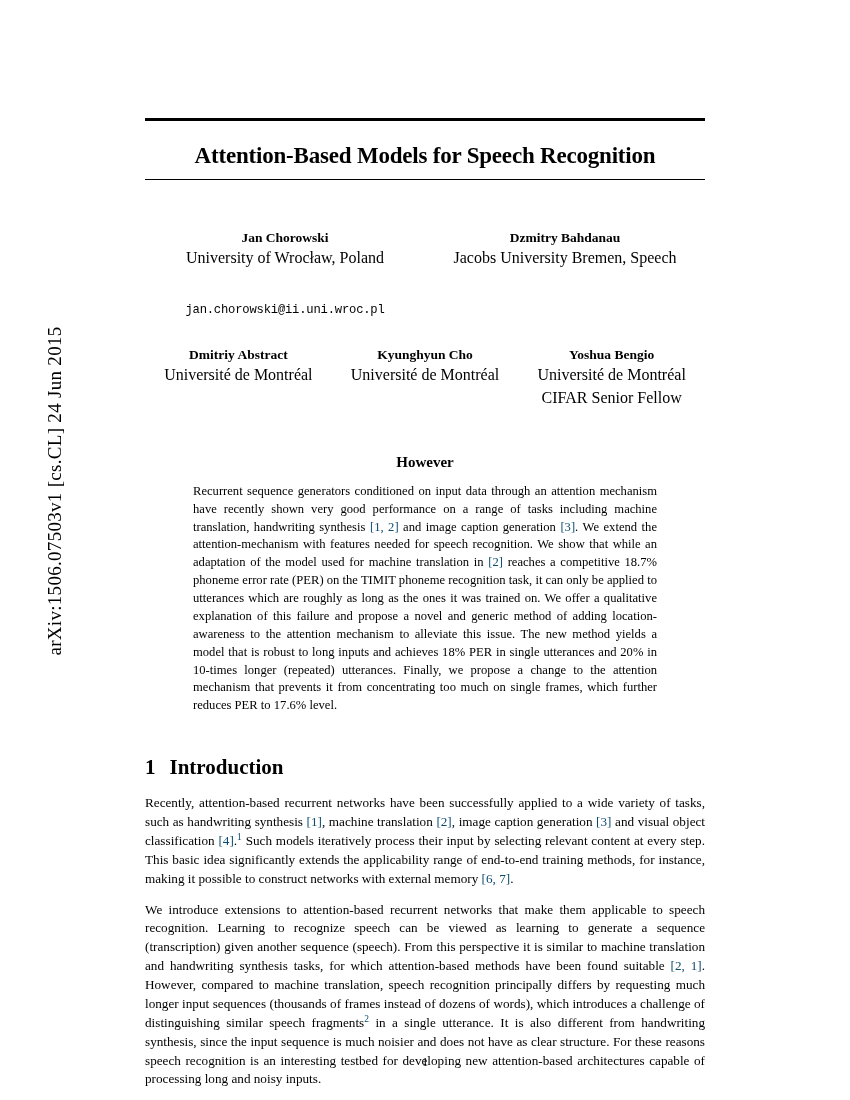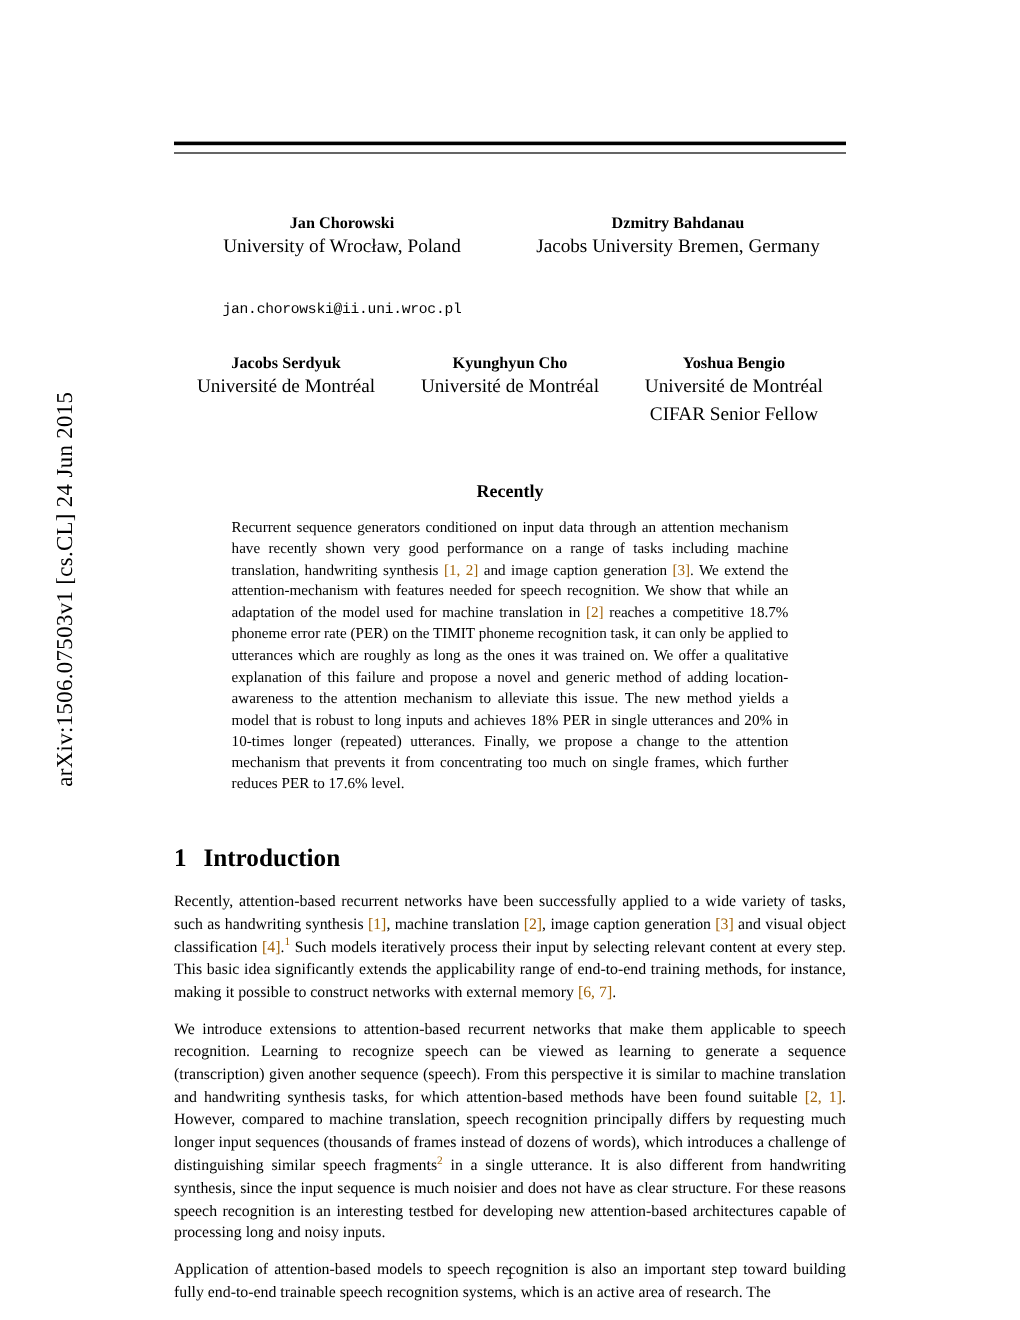--- a/index.html
+++ b/index.html
@@ -143,6 +143,7 @@
 
     <div class="rule-top"></div>
 
+    <div class="title">Attention-Based Models for Speech Recognition</div>
 
     <div class="rule-under-title"></div>
 

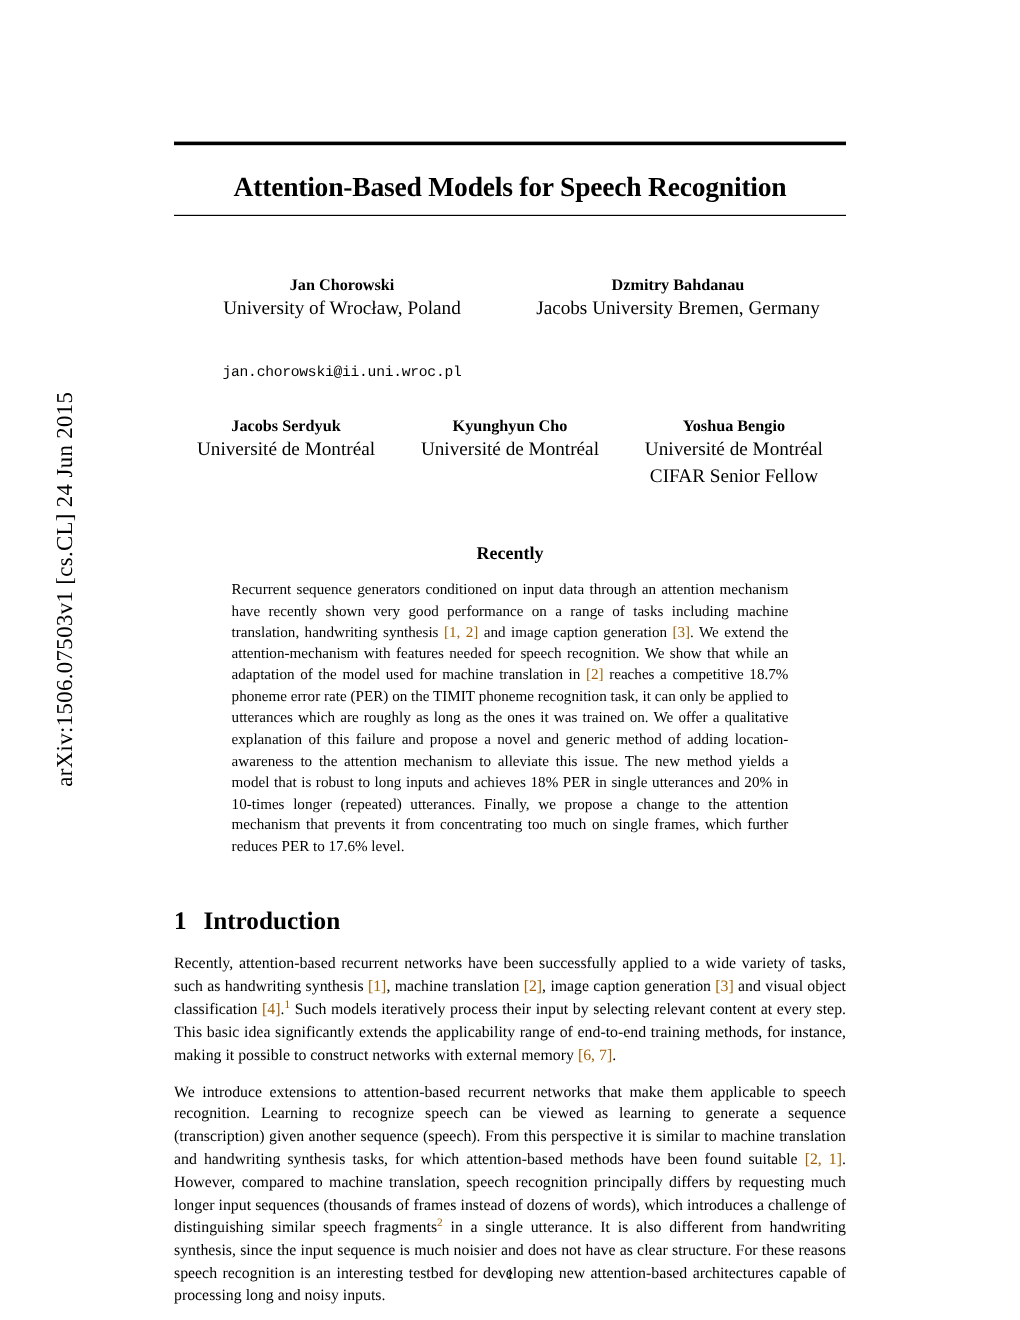--- a/index.html
+++ b/index.html
@@ -66,7 +66,7 @@
   }
   .author-row {
     display: flex;
-    justify-content: flex-start;
+    justify-content: center;
     text-align: center;
   }
   .author-row.row1 { margin-bottom: 26px; }

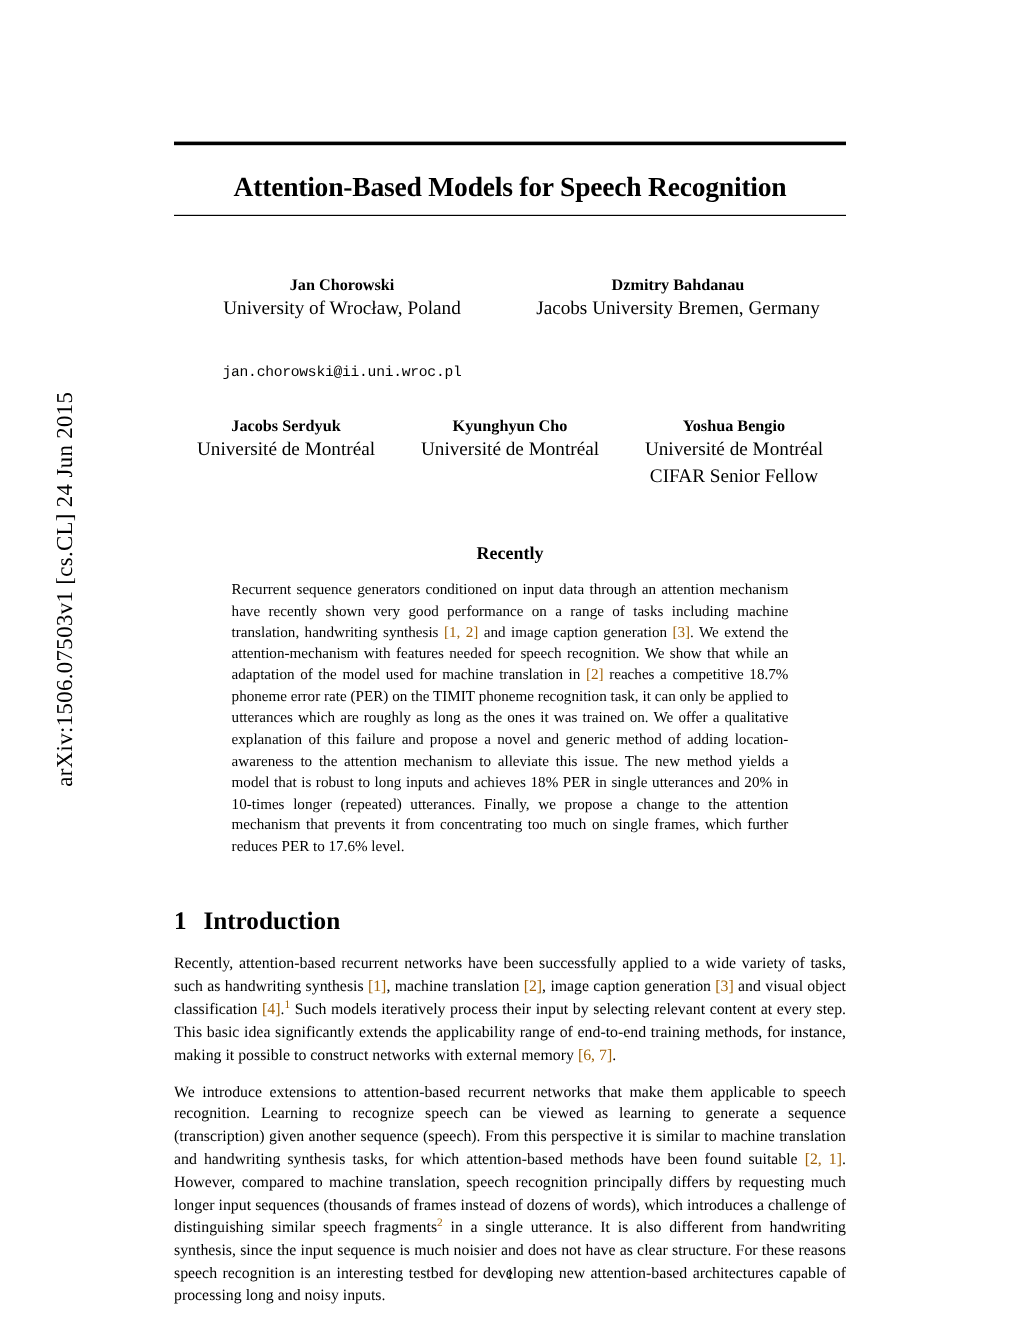--- a/index.html
+++ b/index.html
@@ -156,7 +156,7 @@
         </div>
         <div class="author-cell">
           <div class="author-name">Dzmitry Bahdanau</div>
-          <div class="author-aff">Jacobs University Bremen, Germany</div>
+          <div class="author-aff">Jacobs University Bremen, Speech</div>
         </div>
       </div>
       <div class="author-row row2">

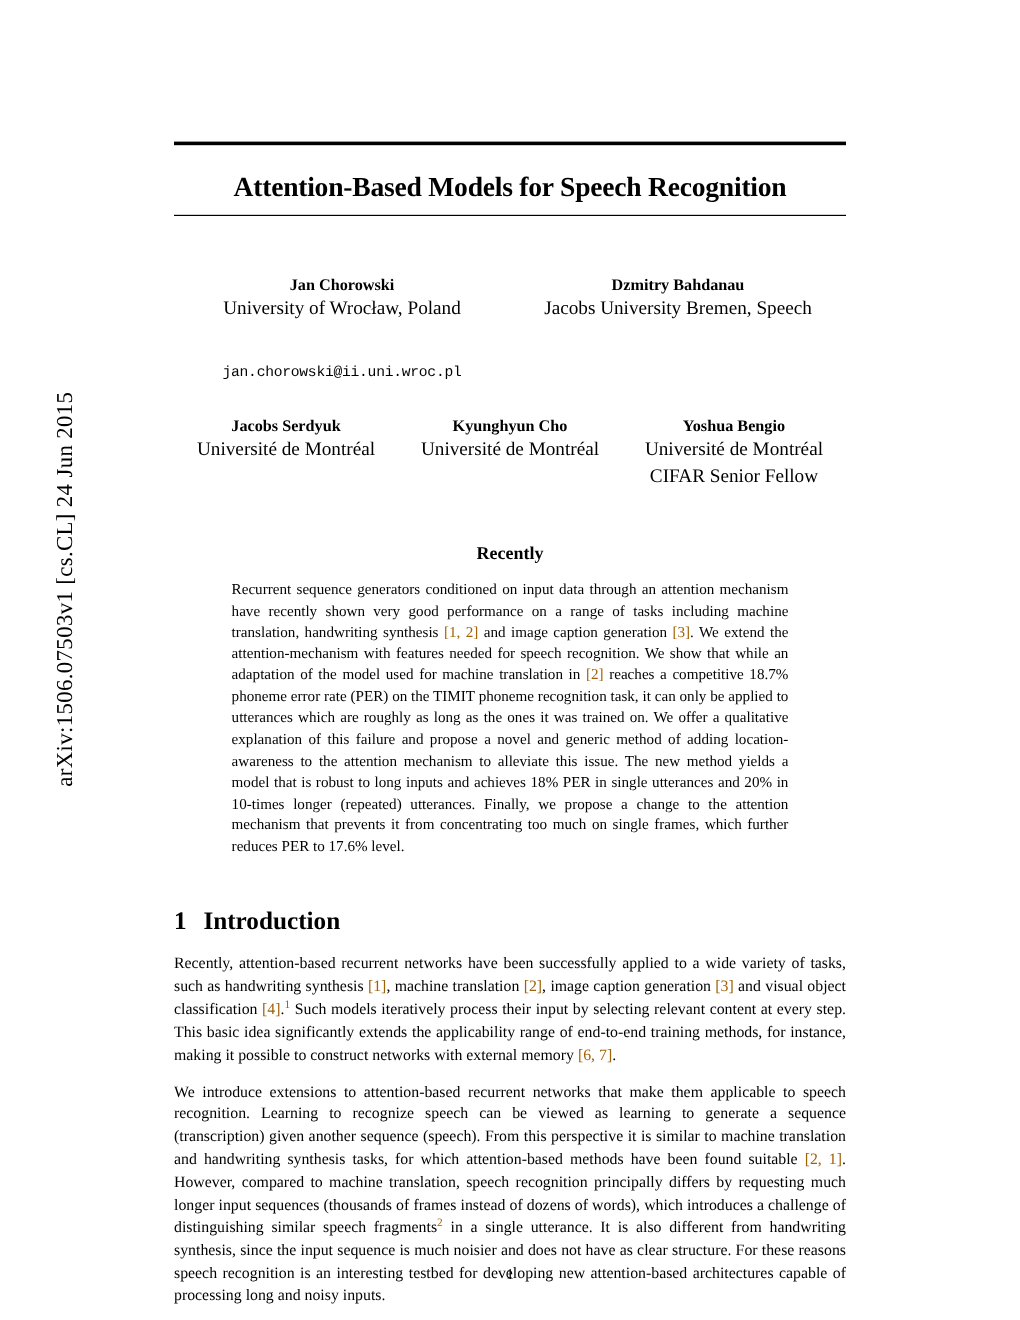--- a/index.html
+++ b/index.html
@@ -161,7 +161,7 @@
       </div>
       <div class="author-row row2">
         <div class="author-cell">
-          <div class="author-name">Jacobs Serdyuk</div>
+          <div class="author-name">Dmitriy Abstract</div>
           <div class="author-aff">Université de Montréal</div>
         </div>
         <div class="author-cell">

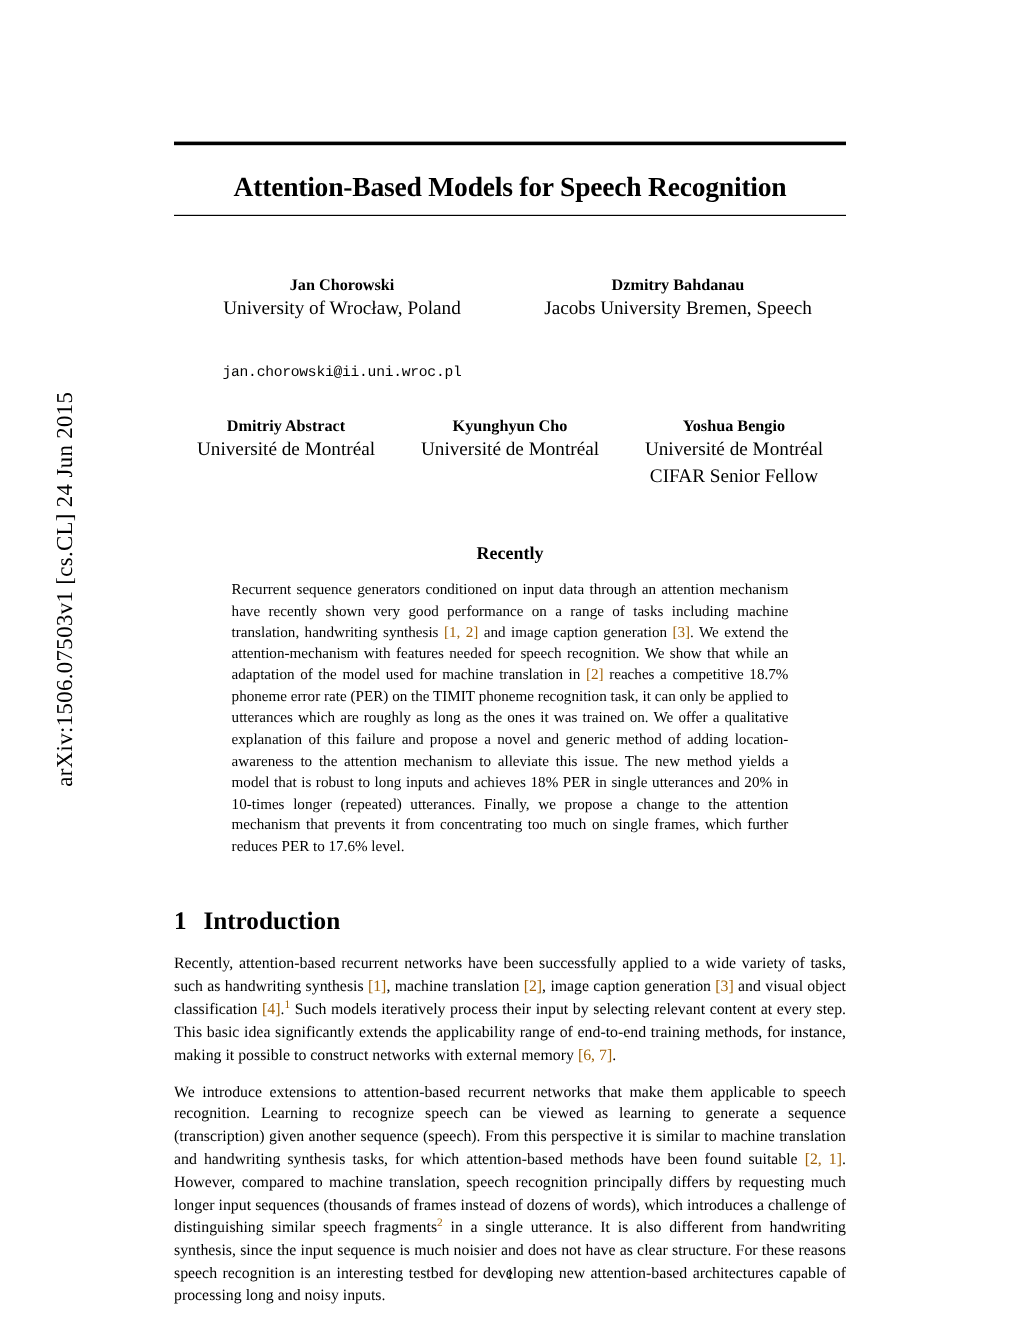--- a/index.html
+++ b/index.html
@@ -176,7 +176,7 @@
       </div>
     </div>
 
-    <div class="abstract-head">Recently</div>
+    <div class="abstract-head">However</div>
     <div class="abstract-body" id="abstract-body"><span>Recurrent sequence generators conditioned on input data through an attention mechanism have recently shown very good performance on a range of tasks including machine translation, handwriting synthesis </span><span class="cite">[1, 2]</span><span> and image caption generation </span><span class="cite">[3]</span><span>. We extend the attention-mechanism with features needed for speech recognition. We show that while an adaptation of the model used for machine translation in </span><span class="cite">[2]</span><span> reaches a competitive 18.7% phoneme error rate (PER) on the TIMIT phoneme recognition task, it can only be applied to utterances which are roughly as long as the ones it was trained on. We offer a qualitative explanation of this failure and propose a novel and generic method of adding location-awareness to the attention mechanism to alleviate this issue. The new method yields a model that is robust to long inputs and achieves 18% PER in single utterances and 20% in 10-times longer (repeated) utterances. Finally, we propose a change to the attention mechanism that prevents it from concentrating too much on single frames, which further reduces PER to 17.6% level.</span></div>
 
     <h2 class="section">

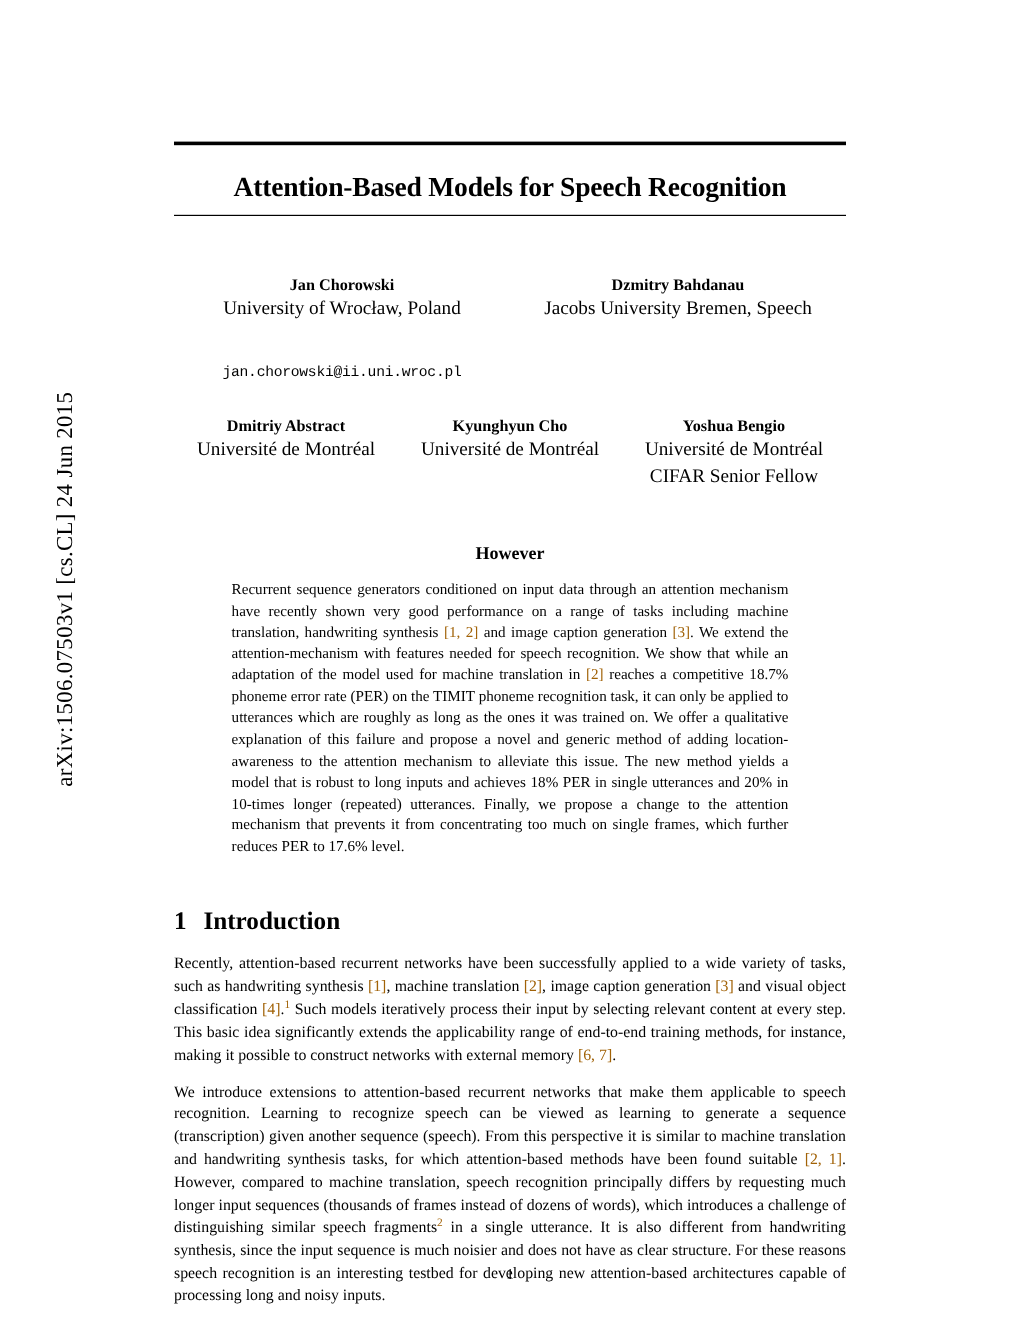--- a/index.html
+++ b/index.html
@@ -118,7 +118,7 @@
   }
 
   a.cite, .cite {
-    color: #a16207;
+    color: #0c4a6e;
     text-decoration: none;
   }
   sup { font-size: 0.72em; line-height: 0; }

